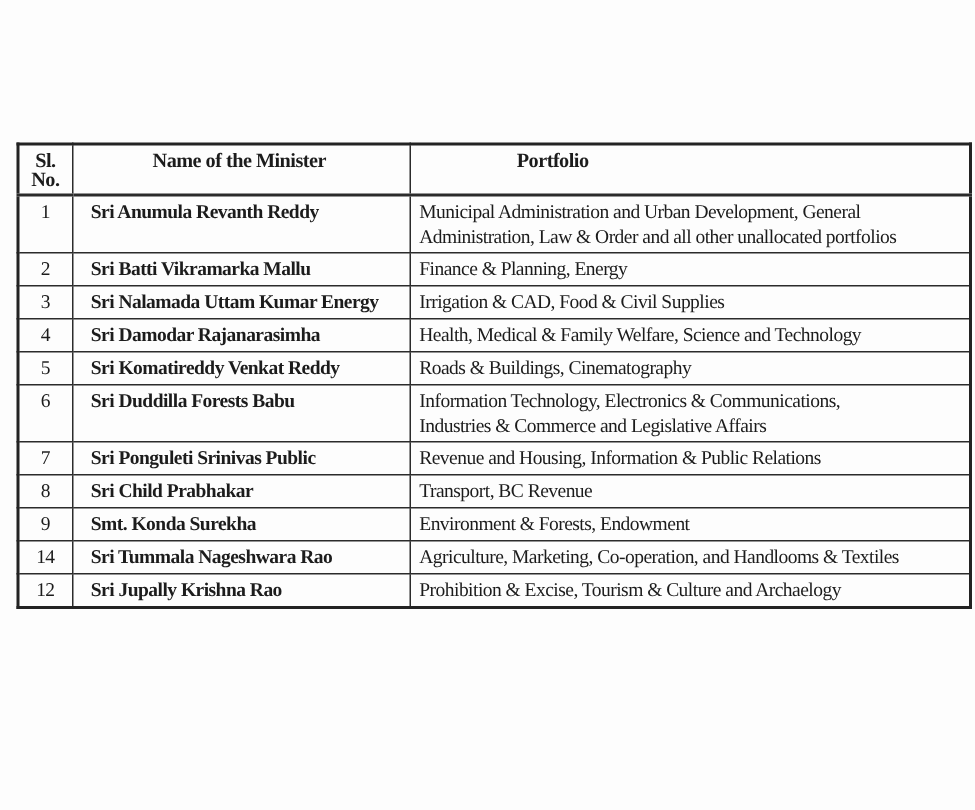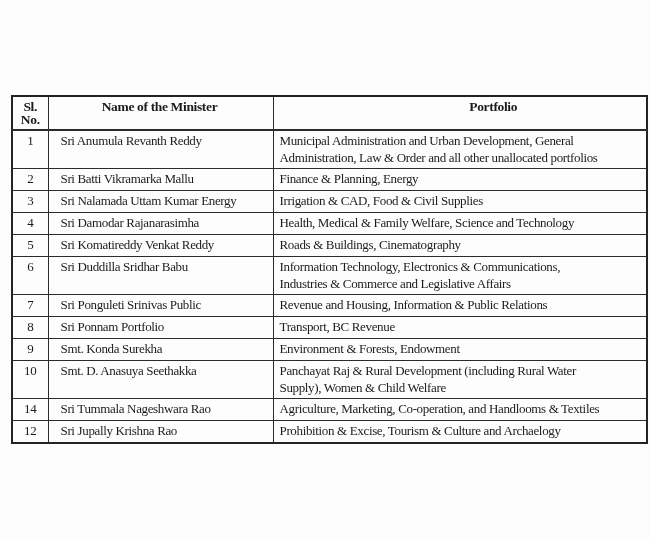--- a/index.html
+++ b/index.html
@@ -58,7 +58,7 @@
     padding-right: 1px;
   }
   th.cell-name { text-align: center; }
-  th.cell-pf   { text-align: center; padding-left: 71px; }
+  th.cell-pf   { text-align: left; padding-left: 71px; }
   td.cell-name { padding-left: 12px; }
   td.cell-pf   { padding-left: 6px; white-space: pre-line; }
   td { height: 17px; }

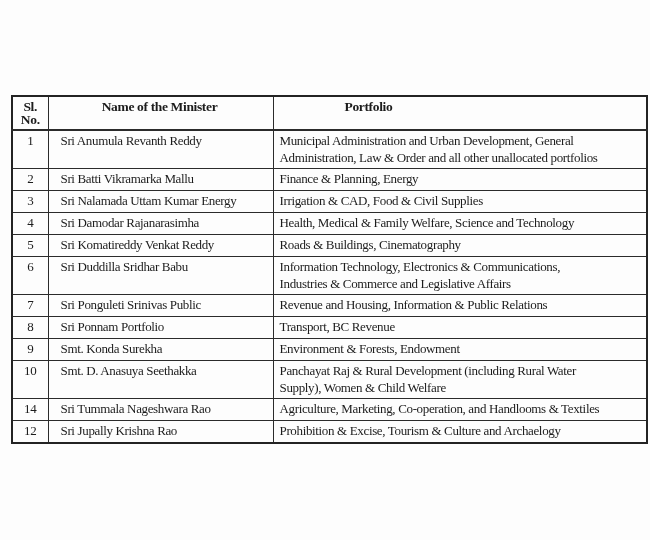--- a/index.html
+++ b/index.html
@@ -59,7 +59,7 @@
   }
   th.cell-name { text-align: center; }
   th.cell-pf   { text-align: left; padding-left: 71px; }
-  td.cell-name { padding-left: 12px; }
+  td.cell-name { padding-left: 12px; font-weight: bold; }
   td.cell-pf   { padding-left: 6px; white-space: pre-line; }
   td { height: 17px; }
 </style>

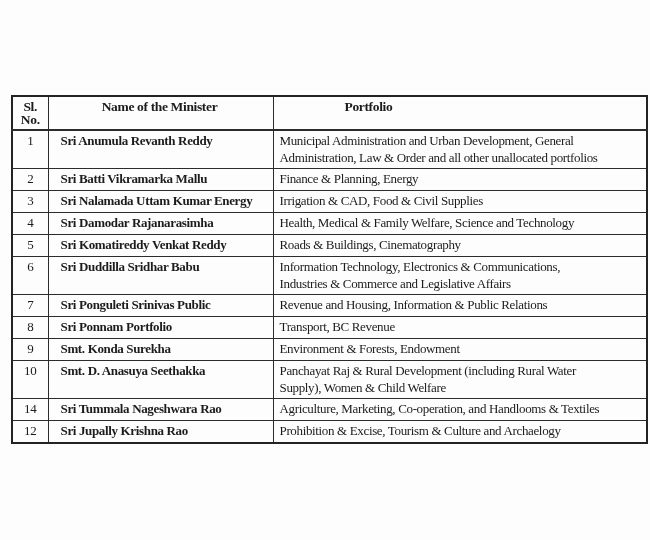--- a/index.html
+++ b/index.html
@@ -116,7 +116,7 @@
 
   <tr>
     <td class="cell-sl">6</td>
-    <td class="cell-name">Sri Duddilla Sridhar Babu</td>
+    <td class="cell-name">Sri Duddilla Forests Babu</td>
     <td class="cell-pf">Information Technology, Electronics &amp; Communications,
 Industries &amp; Commerce and Legislative Affairs</td>
   </tr>

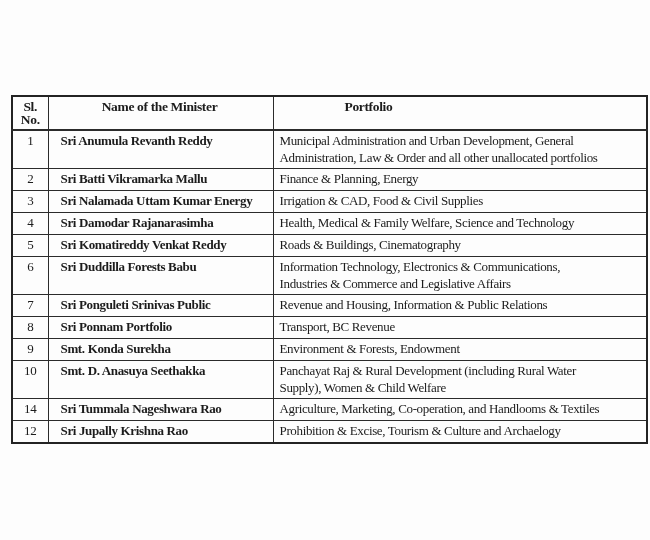--- a/index.html
+++ b/index.html
@@ -129,7 +129,7 @@
 
   <tr>
     <td class="cell-sl">8</td>
-    <td class="cell-name">Sri Ponnam Portfolio</td>
+    <td class="cell-name">Sri Child Prabhakar</td>
     <td class="cell-pf">Transport, BC Revenue</td>
   </tr>
 

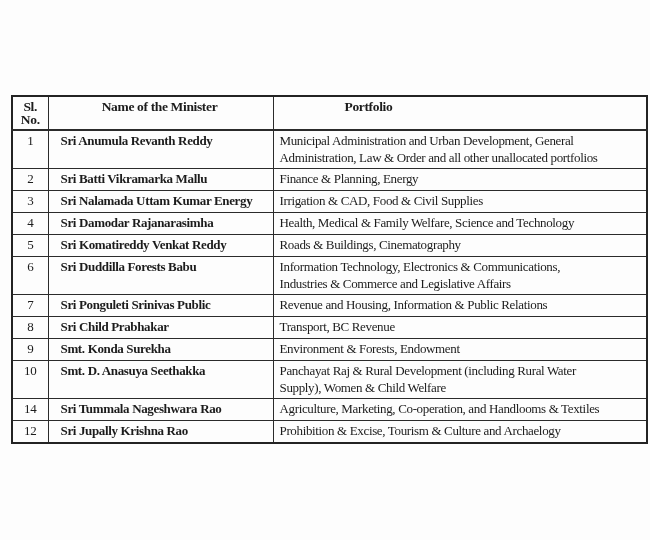--- a/index.html
+++ b/index.html
@@ -139,12 +139,6 @@
     <td class="cell-pf">Environment &amp; Forests, Endowment</td>
   </tr>
 
-  <tr>
-    <td class="cell-sl">10</td>
-    <td class="cell-name">Smt. D. Anasuya Seethakka</td>
-    <td class="cell-pf">Panchayat Raj &amp; Rural Development (including Rural Water
-Supply), Women &amp; Child Welfare</td>
-  </tr>
 
   <tr>
     <td class="cell-sl">14</td>

